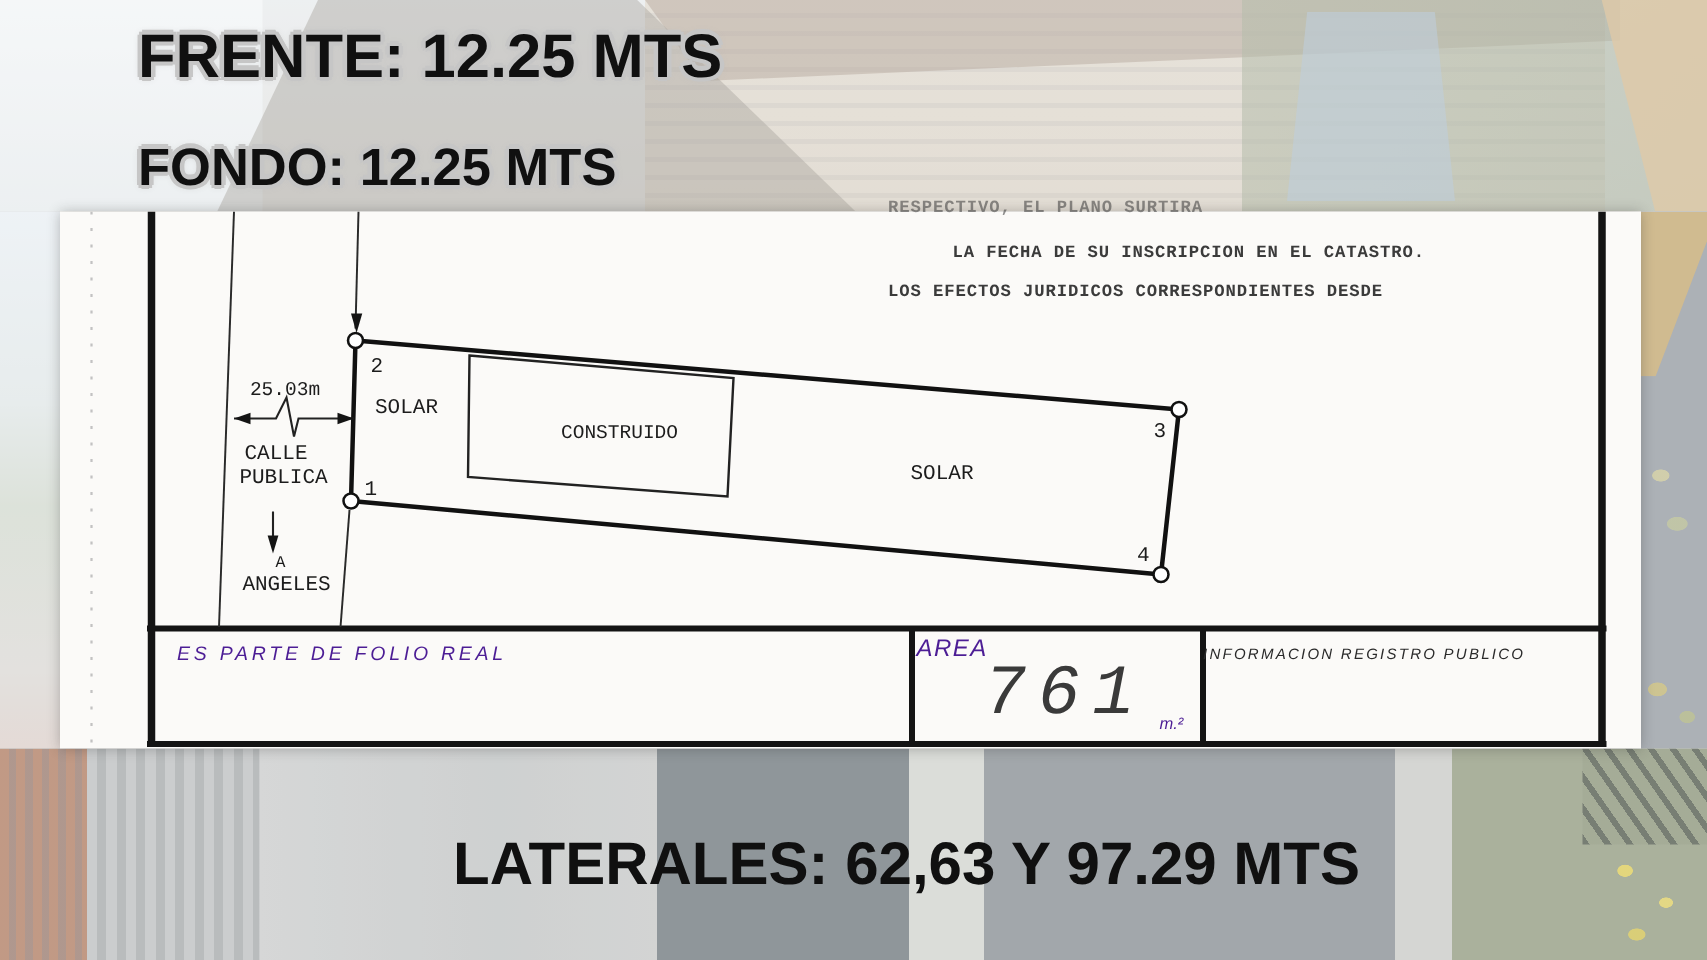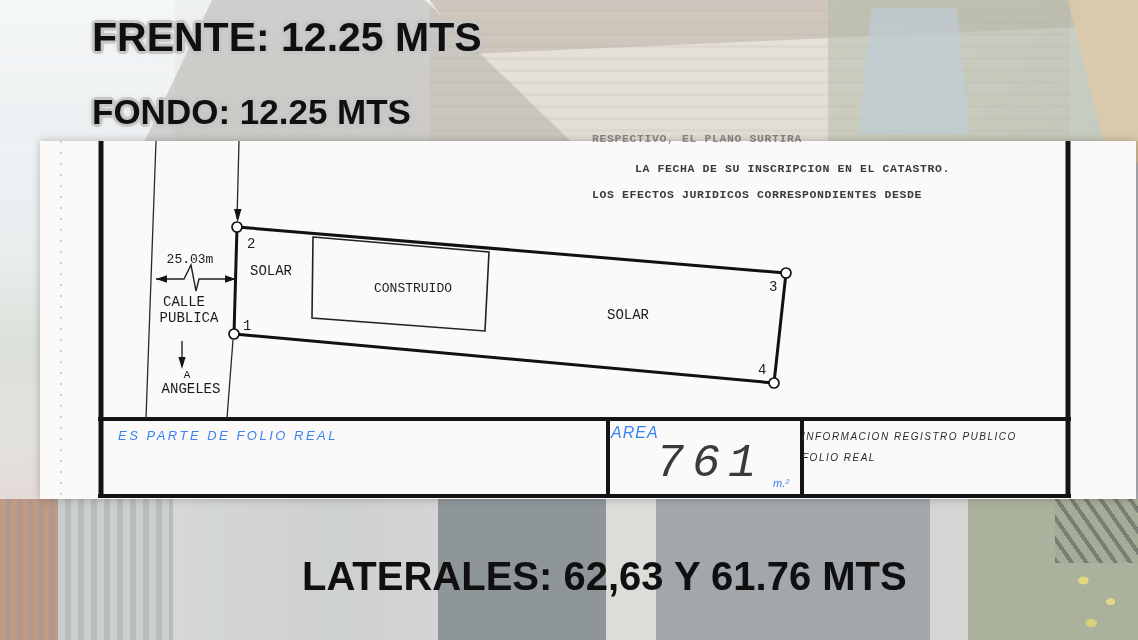--- a/index.html
+++ b/index.html
@@ -82,7 +82,7 @@
   
   .panel{
     position:absolute;left:40px;top:141px;width:1054px;height:358px;
-    background:#fbfaf8;box-shadow:0 0 8px rgba(40,40,40,.3);padding-left:42px;
+    background:#fbfaf8;box-shadow:0 0 8px rgba(40,40,40,.3);
   }
   .plan-svg{position:absolute;left:0;top:0;}
   .plan-svg text{

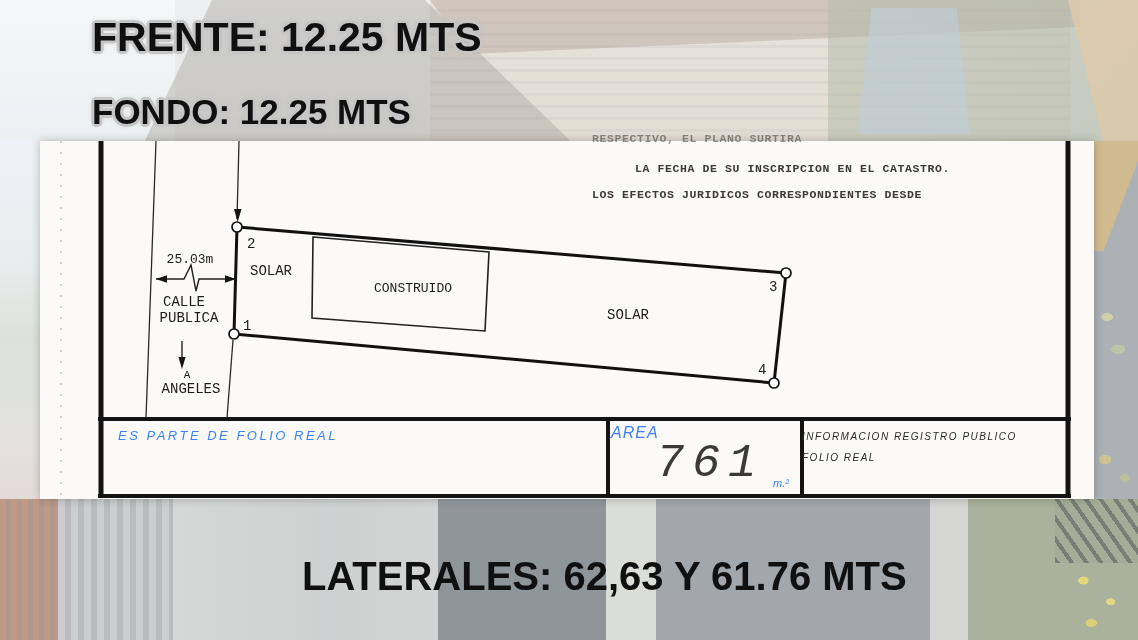--- a/index.html
+++ b/index.html
@@ -98,7 +98,7 @@
   .legal.l2{top:7px;margin-top:40px;}
   .legal.l3{top:21px;margin-left:43px;}
   .cursive-label{
-    position:absolute;font-style:italic;color:#3b82f6;
+    position:absolute;font-style:italic;color:#4c1d95;
     font-family:"Liberation Sans",sans-serif;white-space:nowrap;
   }
   .folio-note{left:78px;top:287px;font-size:13px;letter-spacing:2.5px;}

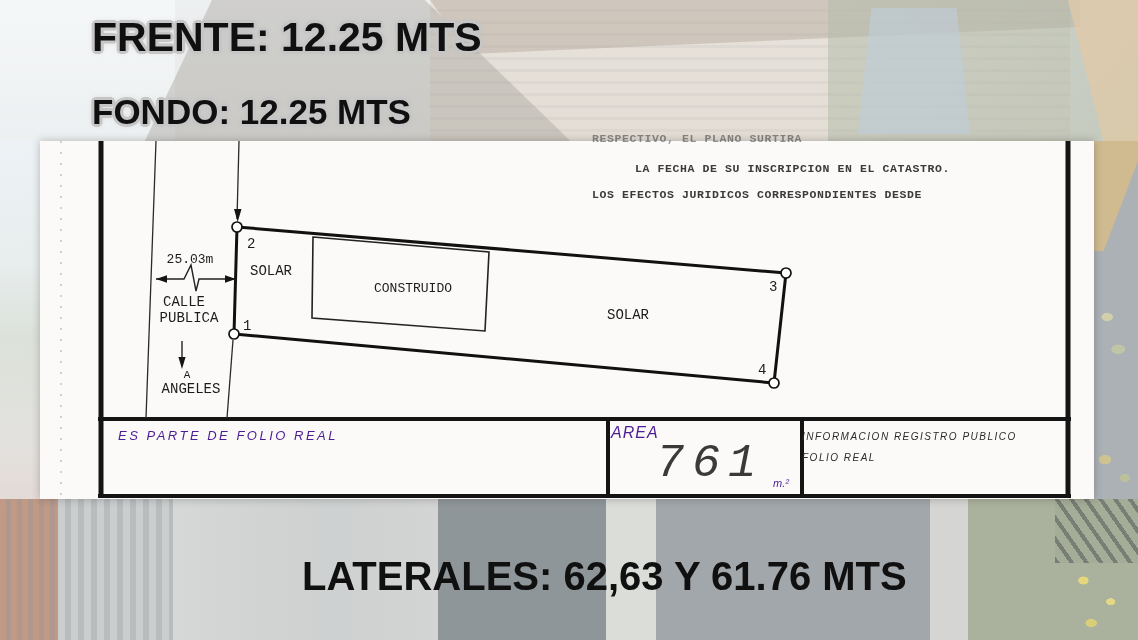--- a/index.html
+++ b/index.html
@@ -216,7 +216,6 @@
     <div class="cursive-label area-unit">m.²</div>
     <div class="registry">
       <div class="rl">INFORMACION REGISTRO PUBLICO</div>
-      <div class="rl">FOLIO REAL</div>
     </div>
   </div>
 

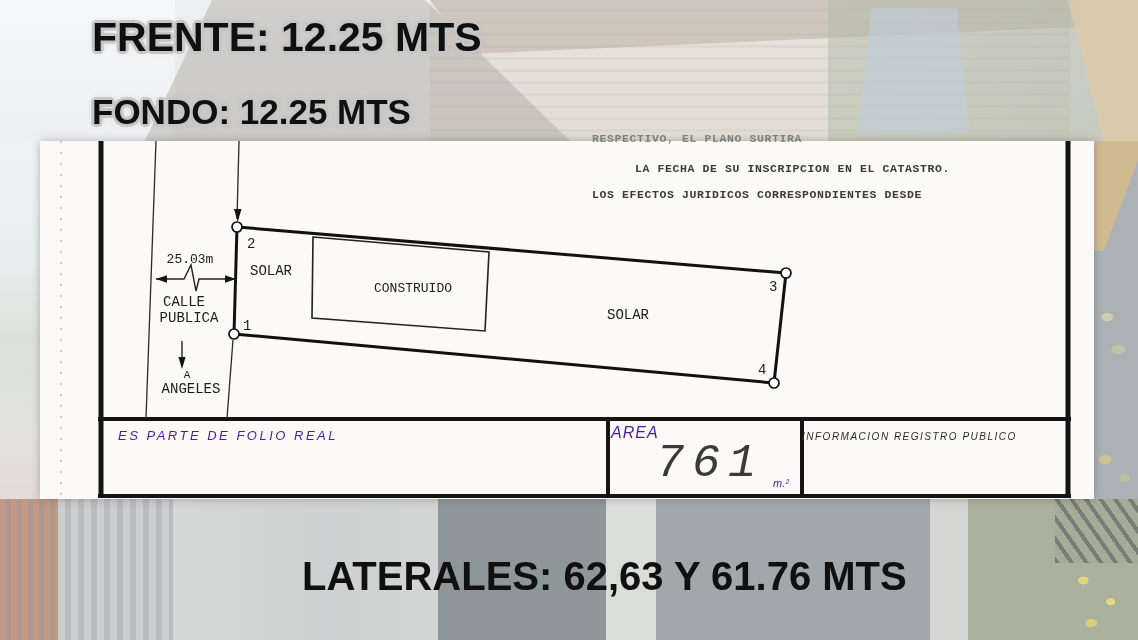--- a/index.html
+++ b/index.html
@@ -154,7 +154,7 @@
 
   <div class="headline outlined h-frente">FRENTE: 12.25 MTS</div>
   <div class="headline outlined h-fondo">FONDO: 12.25 MTS</div>
-  <div class="headline h-laterales">LATERALES: 62,63 Y 61.76 MTS</div>
+  <div class="headline h-laterales">LATERALES: 62,63 Y 97.29 MTS</div>
 
   <div class="panel">
 

